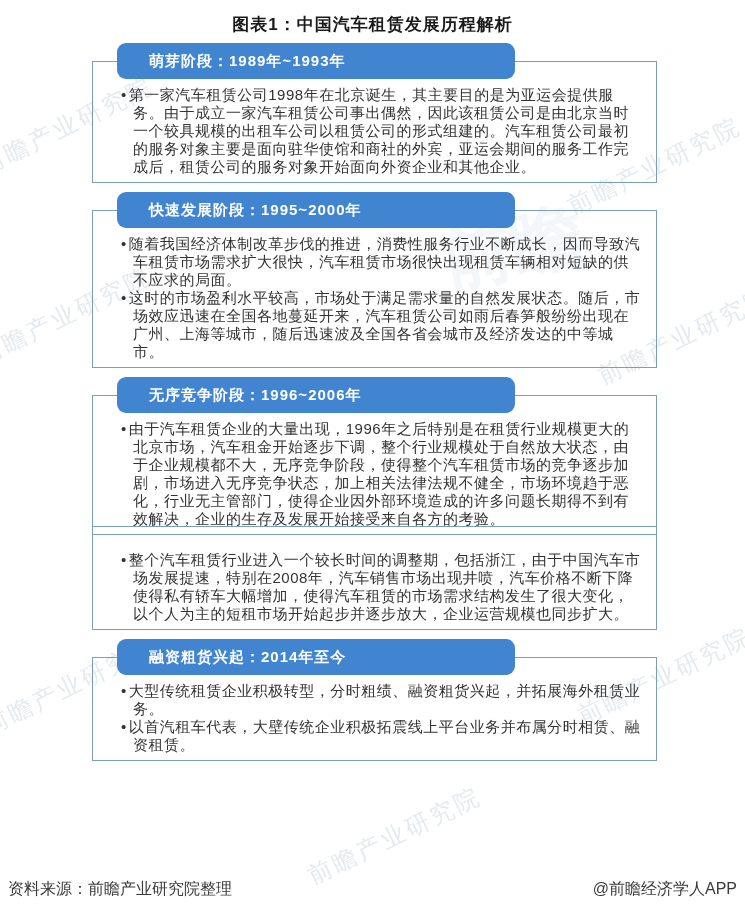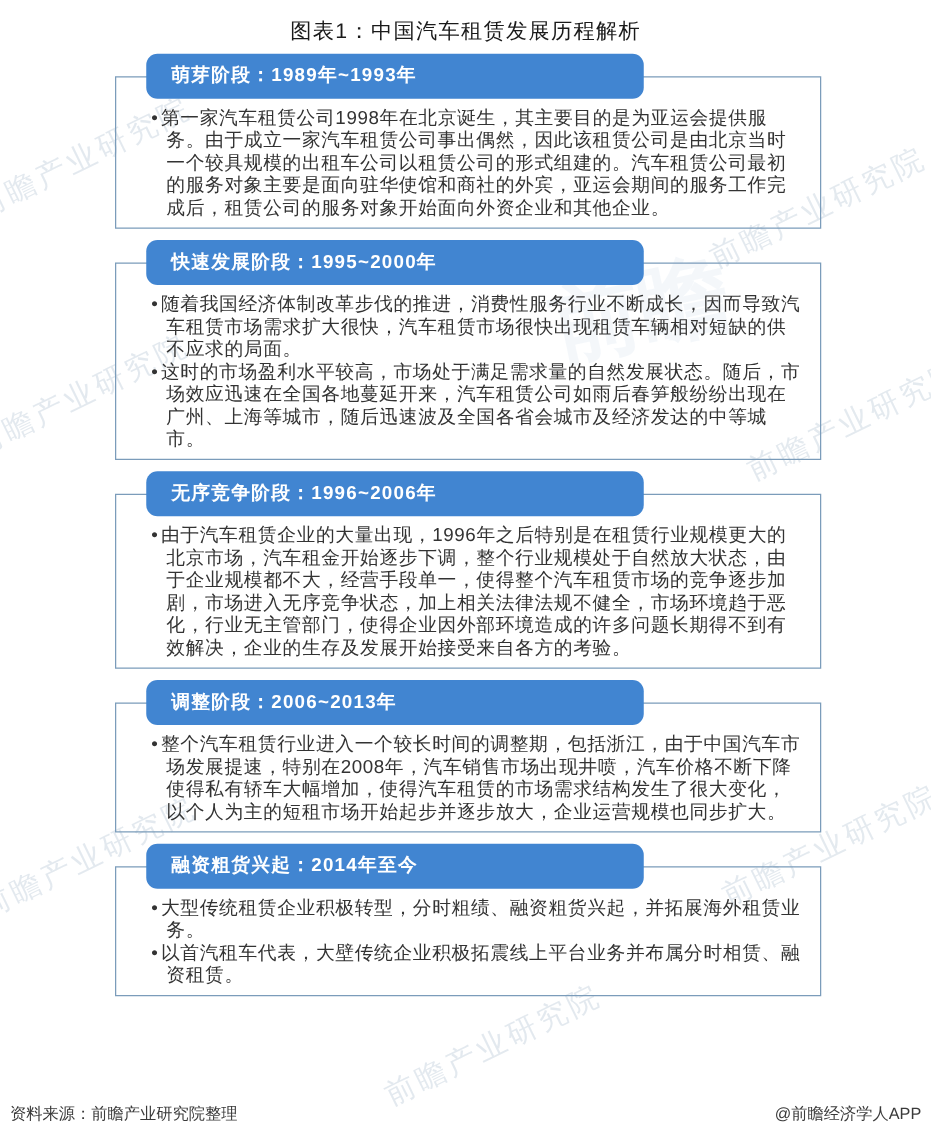--- a/index.html
+++ b/index.html
@@ -15,7 +15,7 @@
     padding-top: 13px;
     text-align: center;
     font-size: 17px;
-    font-weight: normal;
+    font-weight: bold;
     color: #1a1a1a;
     letter-spacing: 1px;
     position: relative;

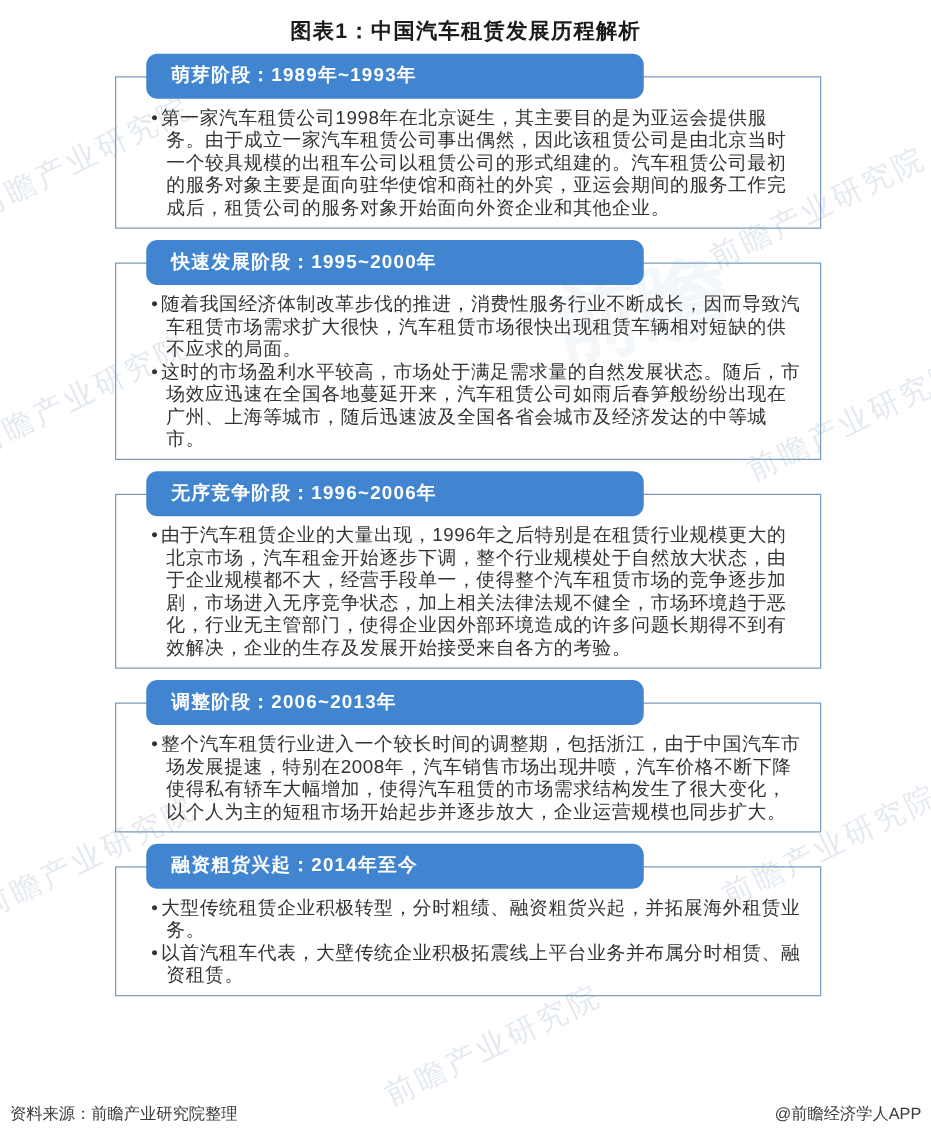--- a/index.html
+++ b/index.html
@@ -41,7 +41,7 @@
     font-weight: bold;
     font-size: 15px;
     line-height: 36px;
-    padding-left: 20px;
+    padding-left: 32px;
     letter-spacing: 1px;
   }
   .stage-box {

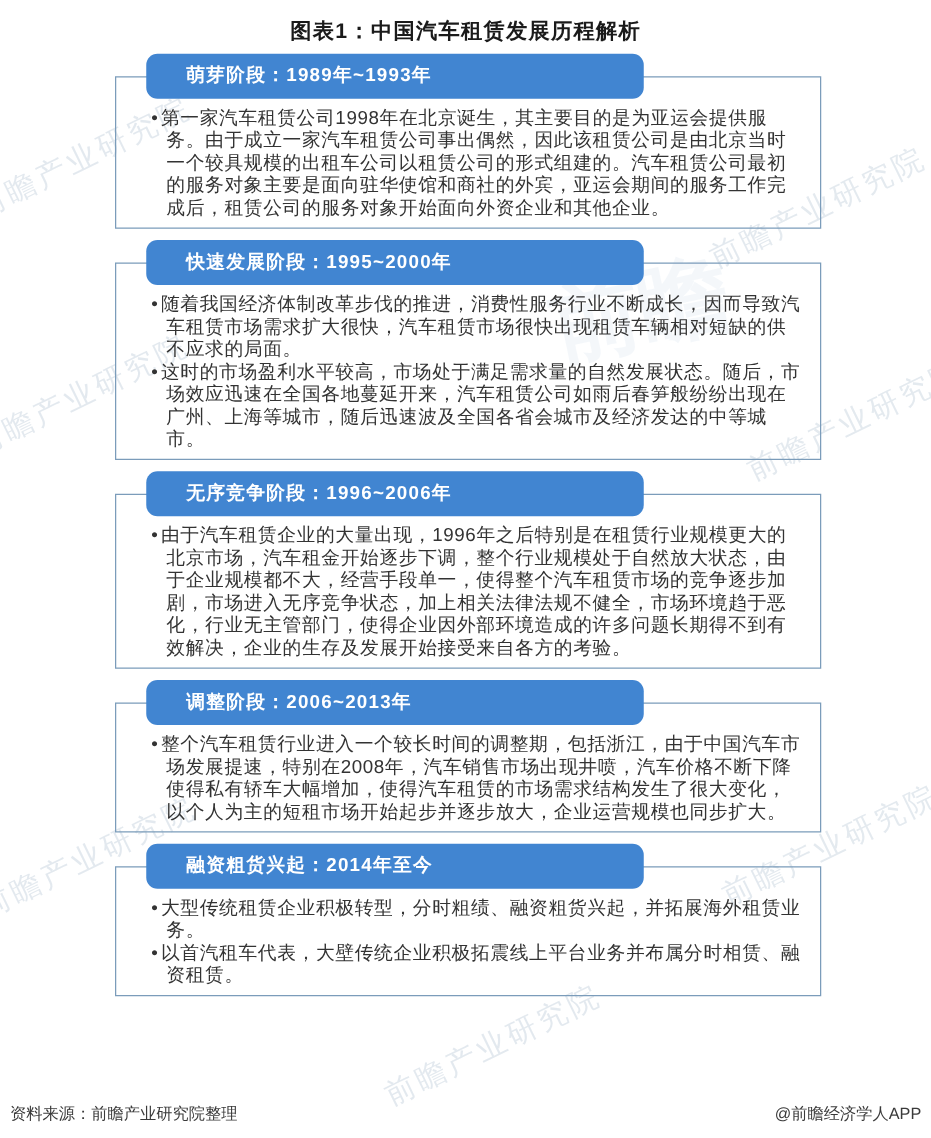--- a/index.html
+++ b/index.html
@@ -141,7 +141,7 @@
     </div>
     <div class="stage-box">
       <ul>
-        <li>由于汽车租赁企业的大量出现，1996年之后特别是在租赁行业规模更大的北京市场，汽车租金开始逐步下调，整个行业规模处于自然放大状态，由于企业规模都不大，经营手段单一，使得整个汽车租赁市场的竞争逐步加剧，市场进入无序竞争状态，加上相关法律法规不健全，市场环境趋于恶化，行业无主管部门，使得企业因外部环境造成的许多问题长期得不到有效解决，企业的生存及发展开始接受来自各方的考验。</li>
+        <li>由于汽车租赁企业的大量出现，1996年之后特别是在租赁行业规模更大的北京市场，汽车租金开始逐步下调，整个行业规模处于自然放大状态，由于企业规模都不大，无序竞争阶段，使得整个汽车租赁市场的竞争逐步加剧，市场进入无序竞争状态，加上相关法律法规不健全，市场环境趋于恶化，行业无主管部门，使得企业因外部环境造成的许多问题长期得不到有效解决，企业的生存及发展开始接受来自各方的考验。</li>
       </ul>
     </div>
   </div>

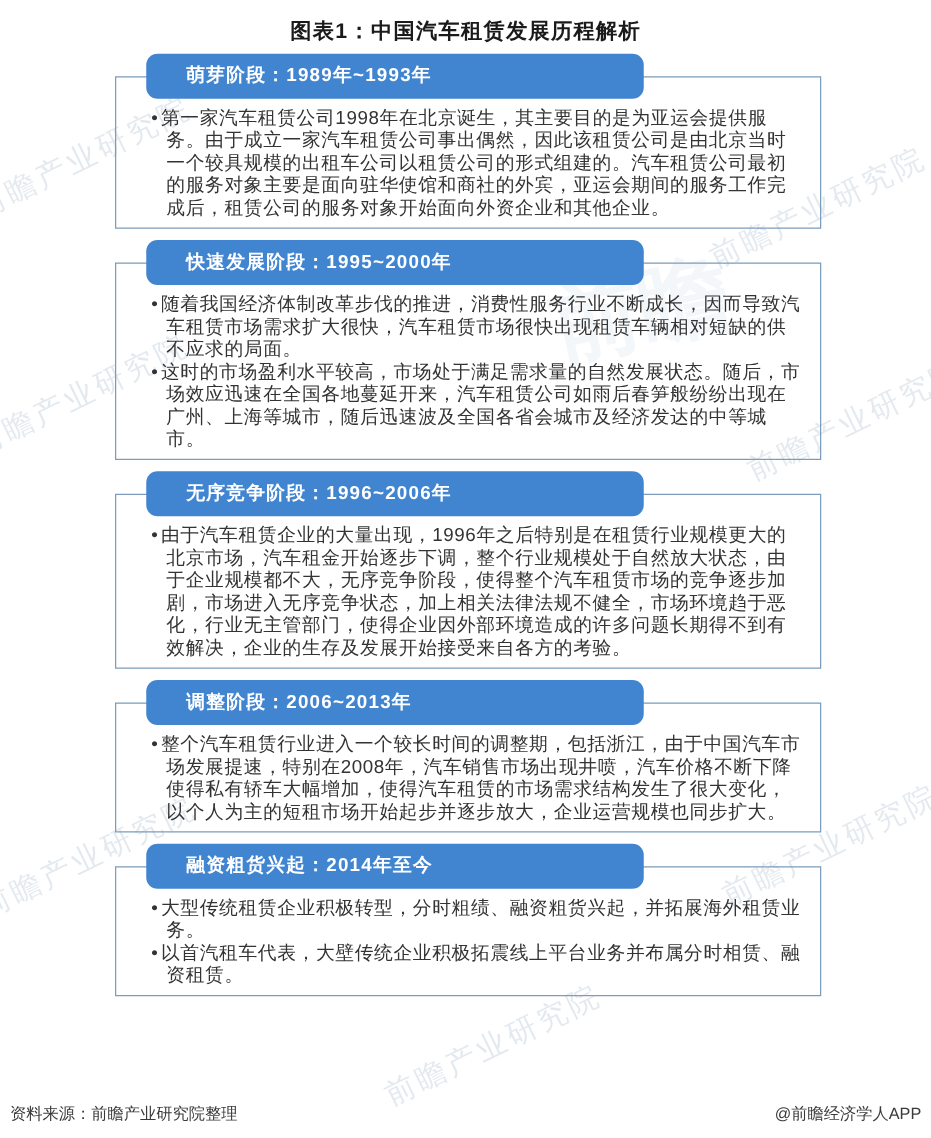--- a/index.html
+++ b/index.html
@@ -147,9 +147,6 @@
   </div>
 
   <div class="section">
-    <div class="stage-header">
-      <span>调整阶段：2006~2013年</span>
-    </div>
     <div class="stage-box">
       <ul>
         <li>整个汽车租赁行业进入一个较长时间的调整期，包括浙江，由于中国汽车市场发展提速，特别在2008年，汽车销售市场出现井喷，汽车价格不断下降使得私有轿车大幅增加，使得汽车租赁的市场需求结构发生了很大变化，以个人为主的短租市场开始起步并逐步放大，企业运营规模也同步扩大。</li>

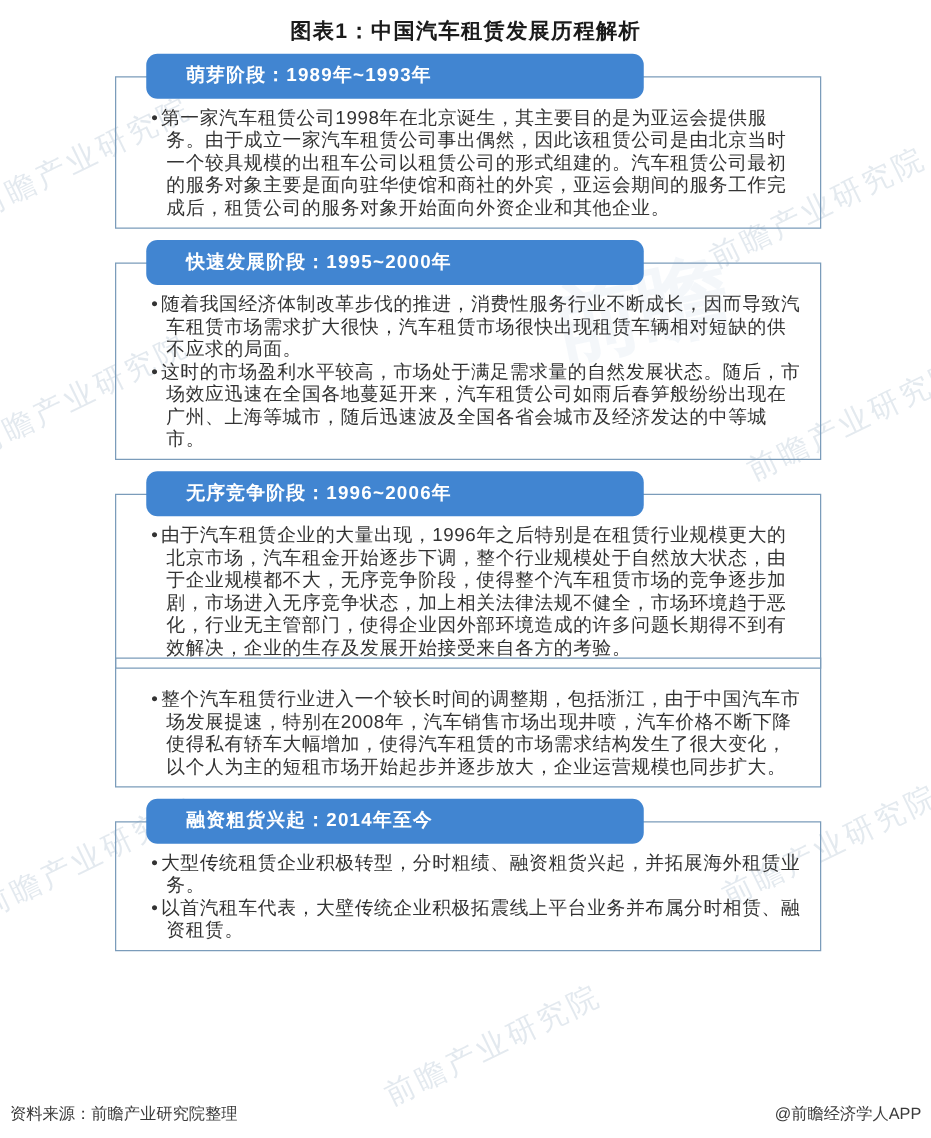--- a/index.html
+++ b/index.html
@@ -68,7 +68,7 @@
     bottom: 10px; left: 8px; right: 8px;
     display: flex;
     justify-content: space-between;
-    font-size: 13px;
+    font-size: 16px;
     color: #3a3a3a;
     text-align: center;
   }

